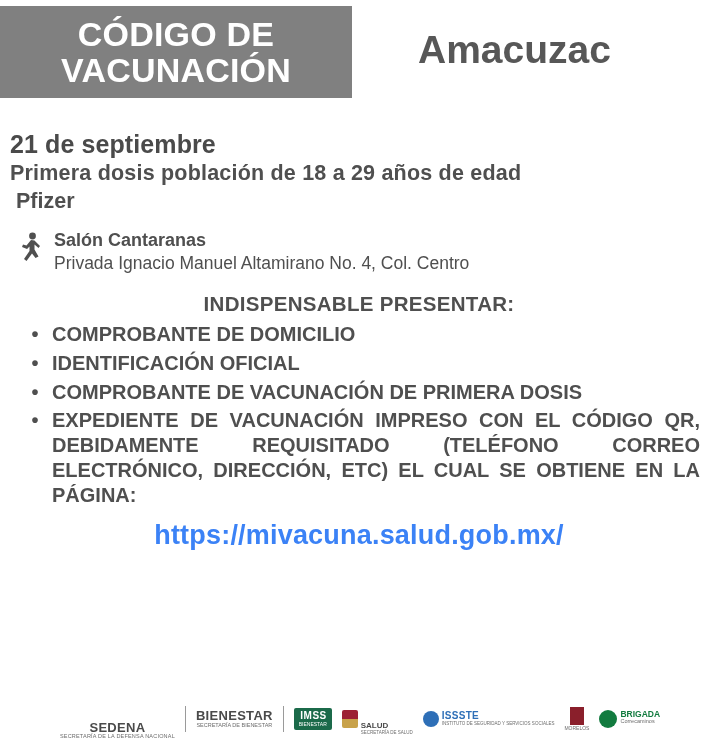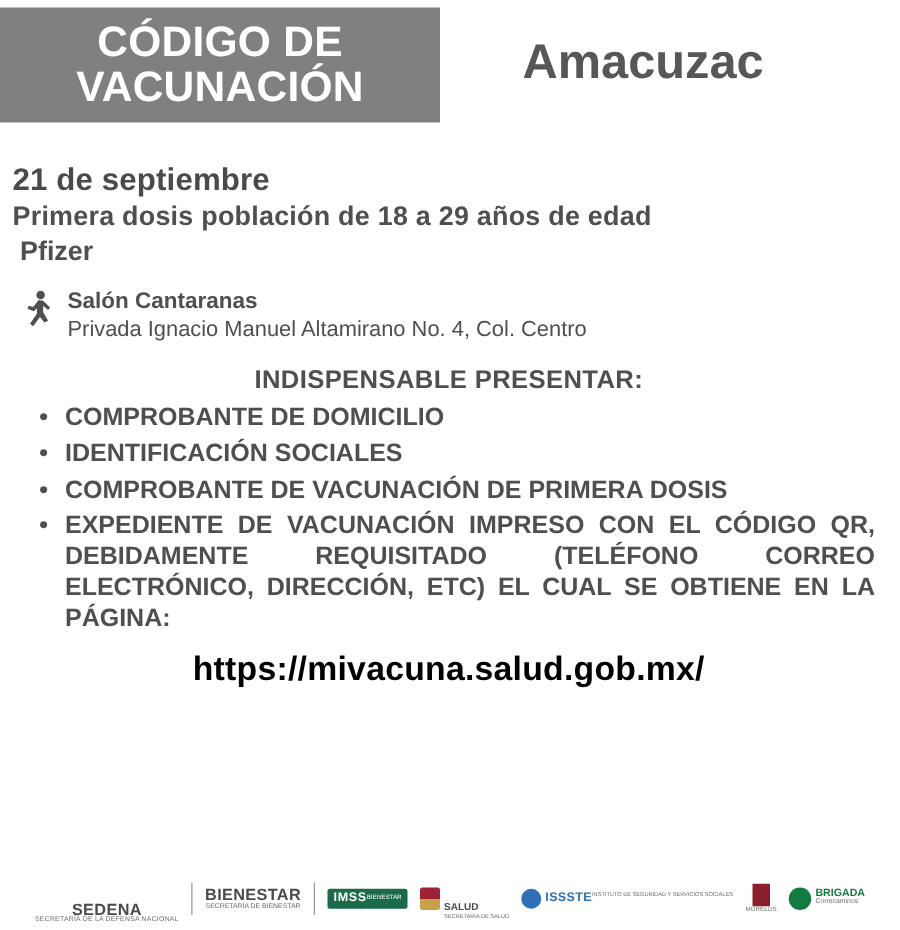--- a/index.html
+++ b/index.html
@@ -354,7 +354,7 @@
       </div>
       <div class="req-item">
         <span class="req-bullet">•</span>
-        <span class="req-text nojustify">IDENTIFICACIÓN SOCIALES</span>
+        <span class="req-text nojustify">IDENTIFICACIÓN OFICIAL</span>
       </div>
       <div class="req-item">
         <span class="req-bullet">•</span>

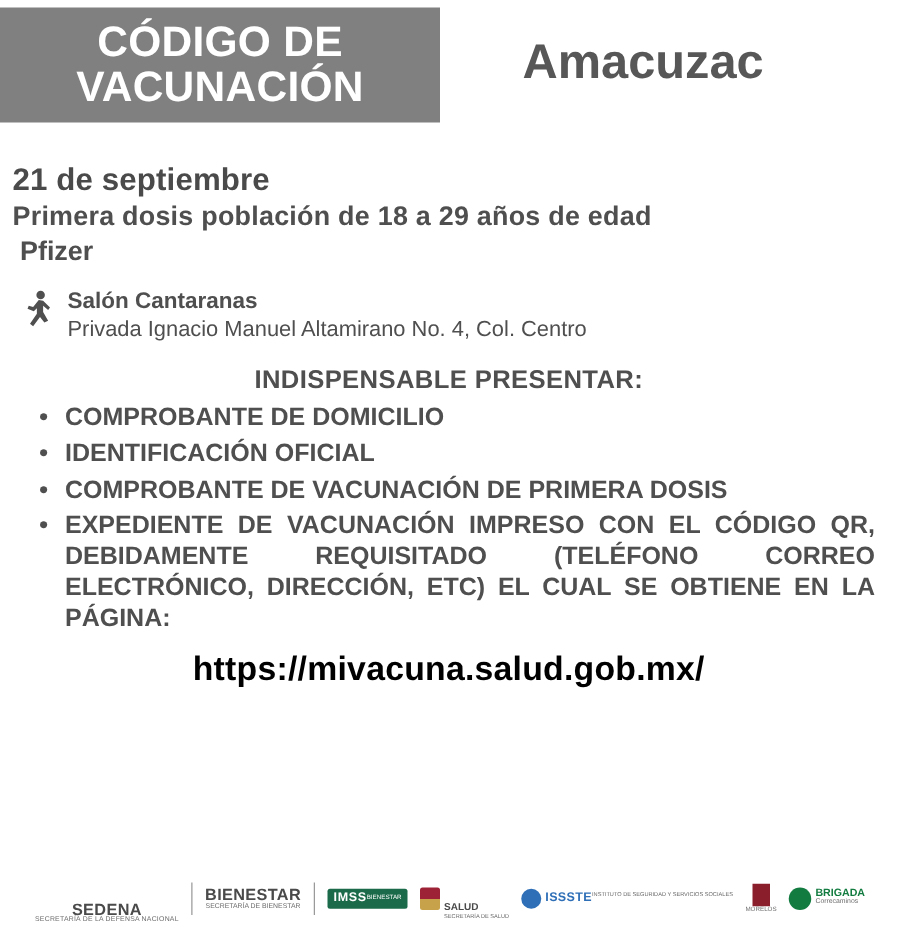--- a/index.html
+++ b/index.html
@@ -159,7 +159,7 @@
     text-align: center;
     font-size: 27px;
     font-weight: bold;
-    color: #000000;
+    color: #3b82f6;
     margin-top: 12px;
     letter-spacing: 0.2px;
   }

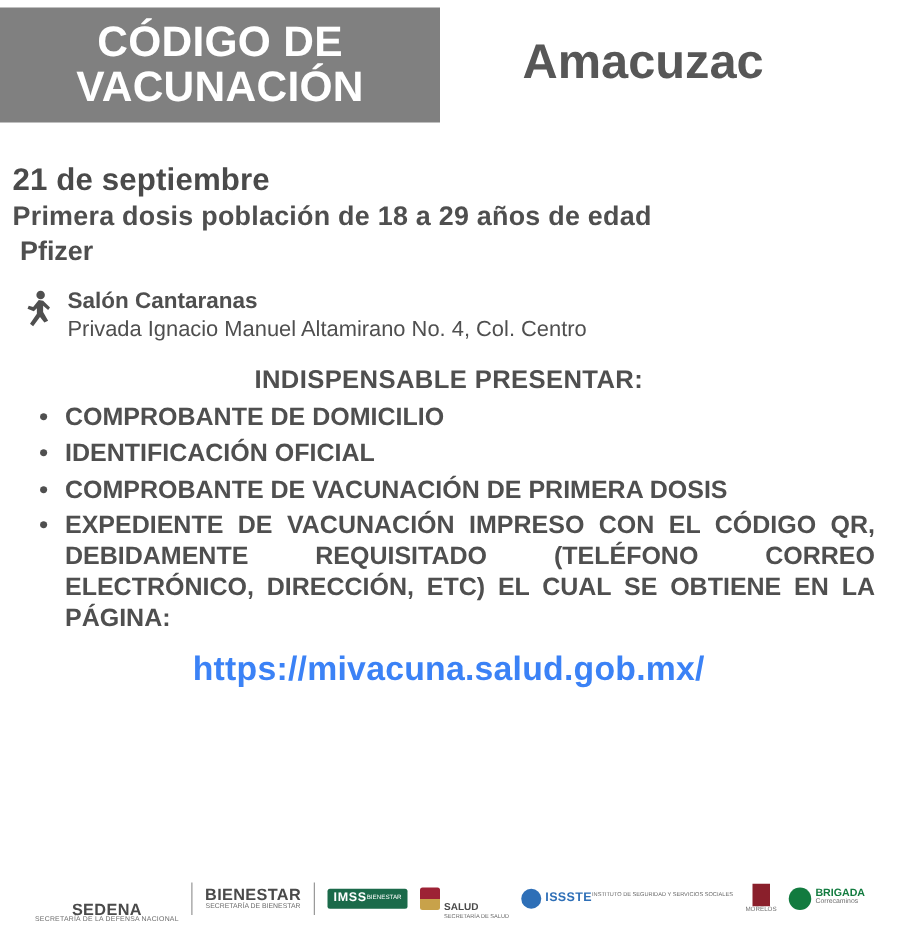--- a/index.html
+++ b/index.html
@@ -219,7 +219,8 @@
     color: #6d6d6d;
   }
   .logo-imss {
-    align-items: center;
+    flex-direction: column;
+    align-items: flex-end;
     background: #1b6a4a;
     color: #ffffff;
     padding: 3px 5px;

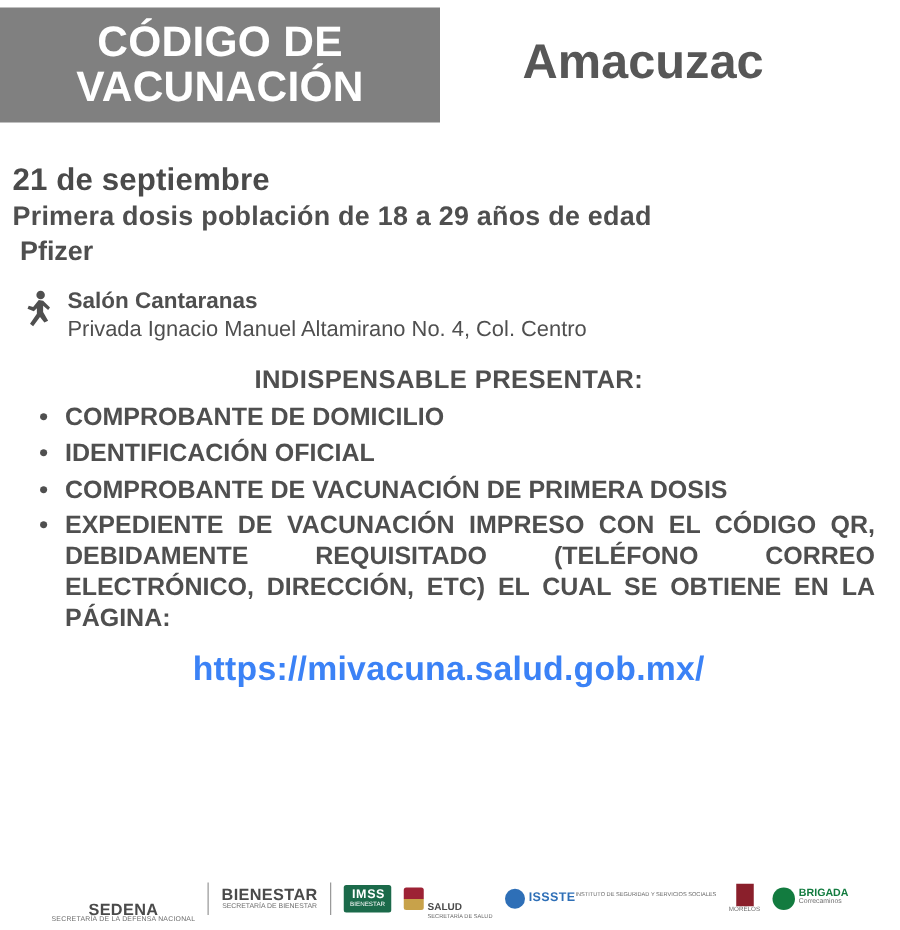--- a/index.html
+++ b/index.html
@@ -401,7 +401,7 @@
 
     <div class="logo logo-issste">
       <span class="issste-mark"></span>
-      <span style="display:flex;flex-direction:row;">
+      <span style="display:flex;flex-direction:column;">
         <span class="l-main">ISSSTE</span>
         <span class="l-sub">INSTITUTO DE SEGURIDAD Y SERVICIOS SOCIALES</span>
       </span>

